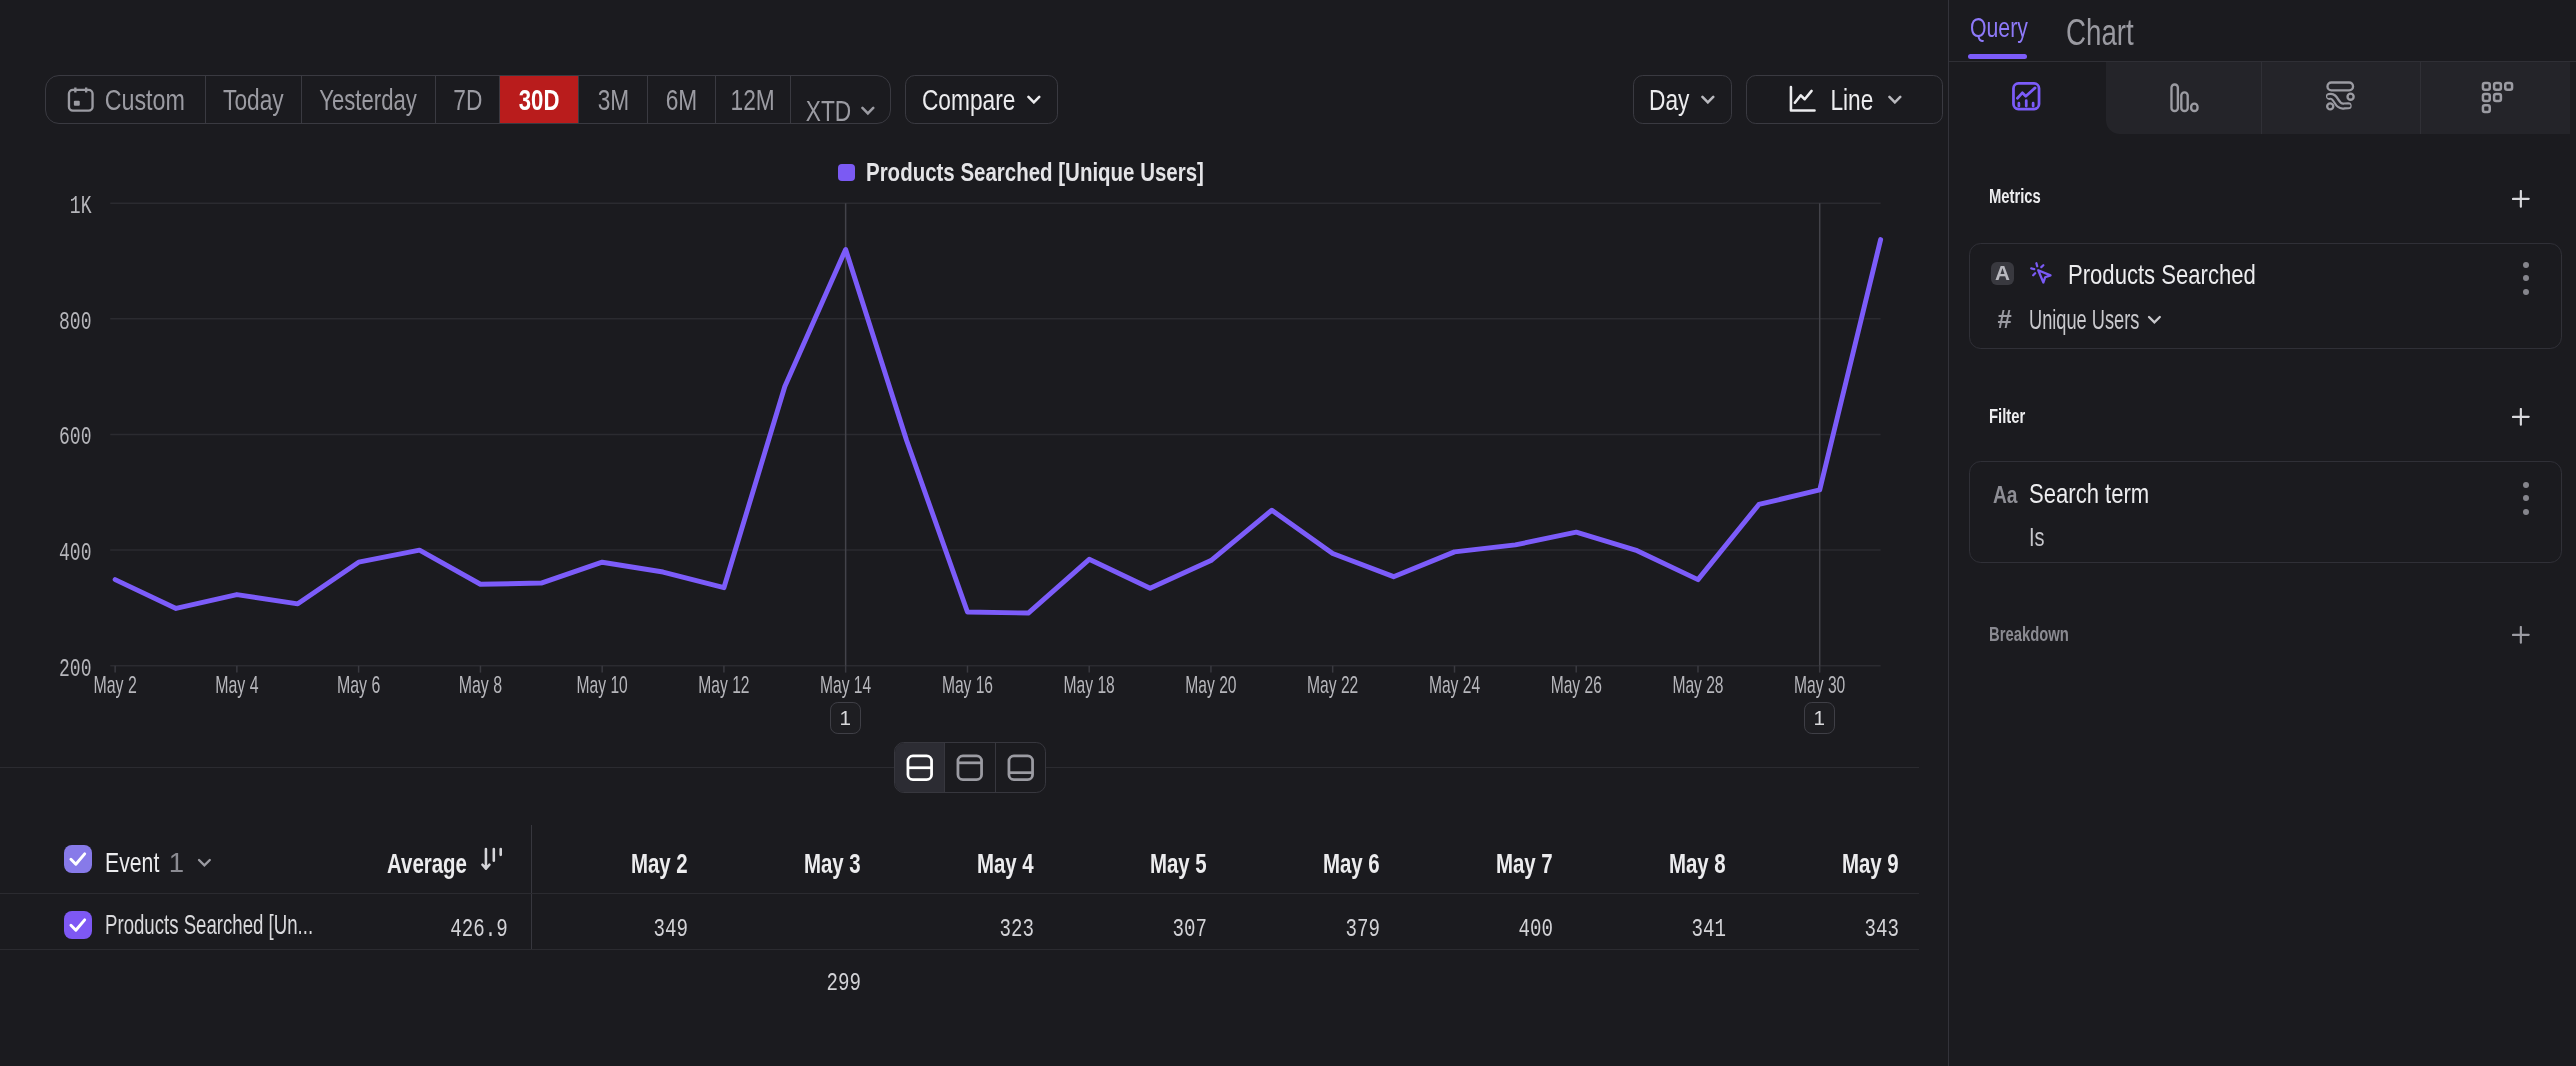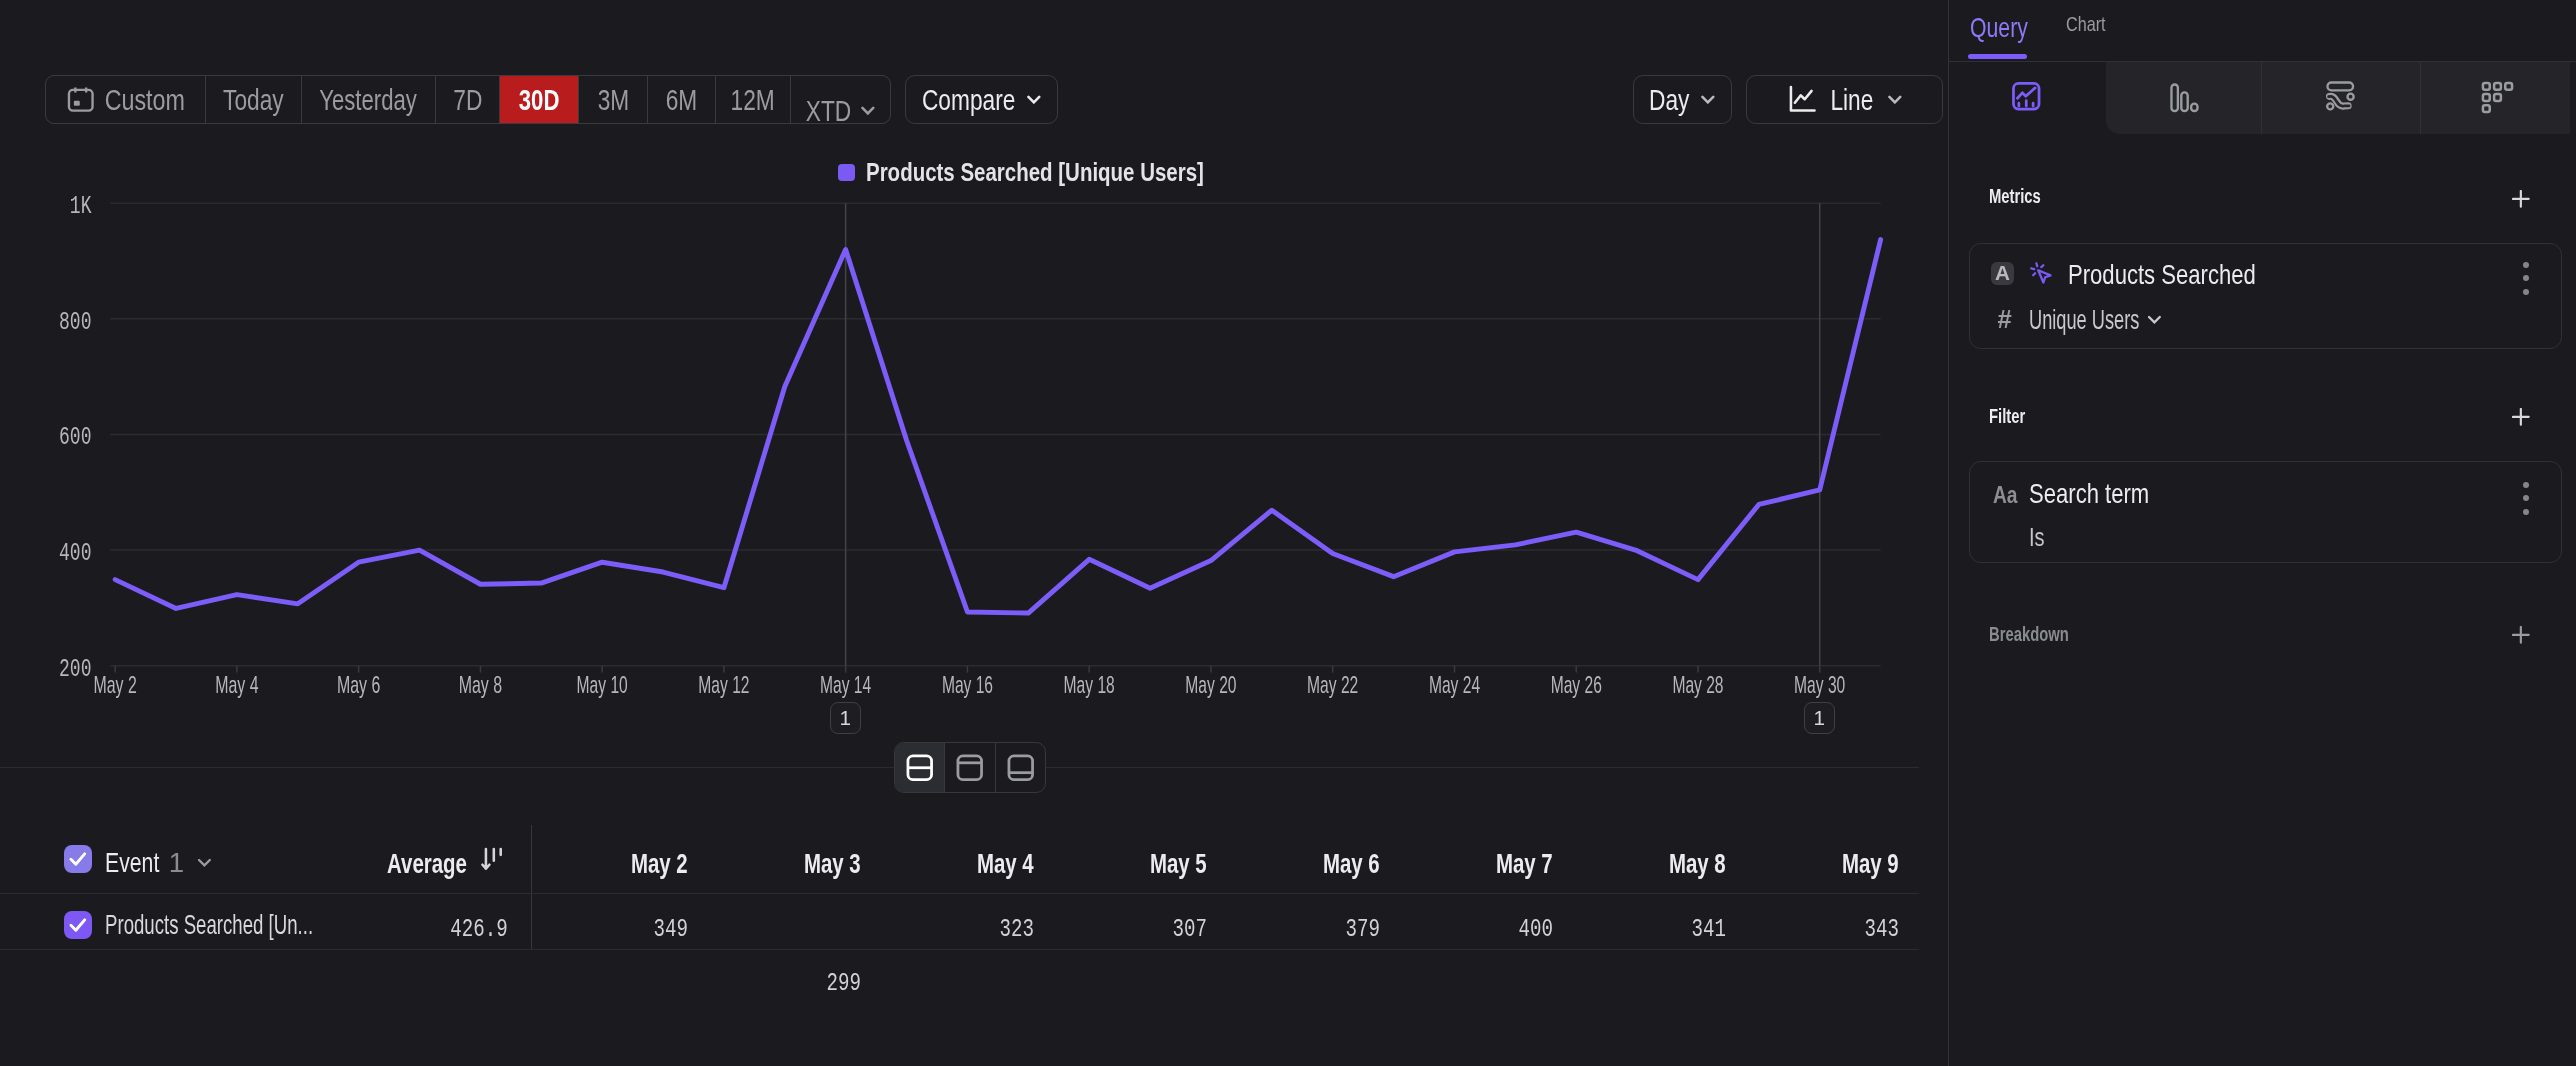--- a/index.html
+++ b/index.html
@@ -242,7 +242,7 @@
 
 <div class="abs sb-border"></div>
 <div class="abs" style="left:1970px; top:11.8px; font-size:27.6px; color:#8e79f9; font-weight:500;"><span class="cL" style="transform:scaleX(0.77);">Query</span></div>
-<div class="abs" style="left:2066px; top:11.8px; font-size:21px; color:#9a9aa1;"><span class="cL" style="transform:scaleX(0.77);">Chart</span></div>
+<div class="abs" style="left:2066px; top:11.8px; font-size:36px; color:#9a9aa1;"><span class="cL" style="transform:scaleX(0.77);">Chart</span></div>
 <div class="abs" style="left:1968px; top:54px; width:59px; height:4.9px; border-radius:3px; background:#7c5cfa;"></div>
 <div class="abs hline" style="left:1949px; top:61px; width:627px; background:#2f2f35;"></div>
 

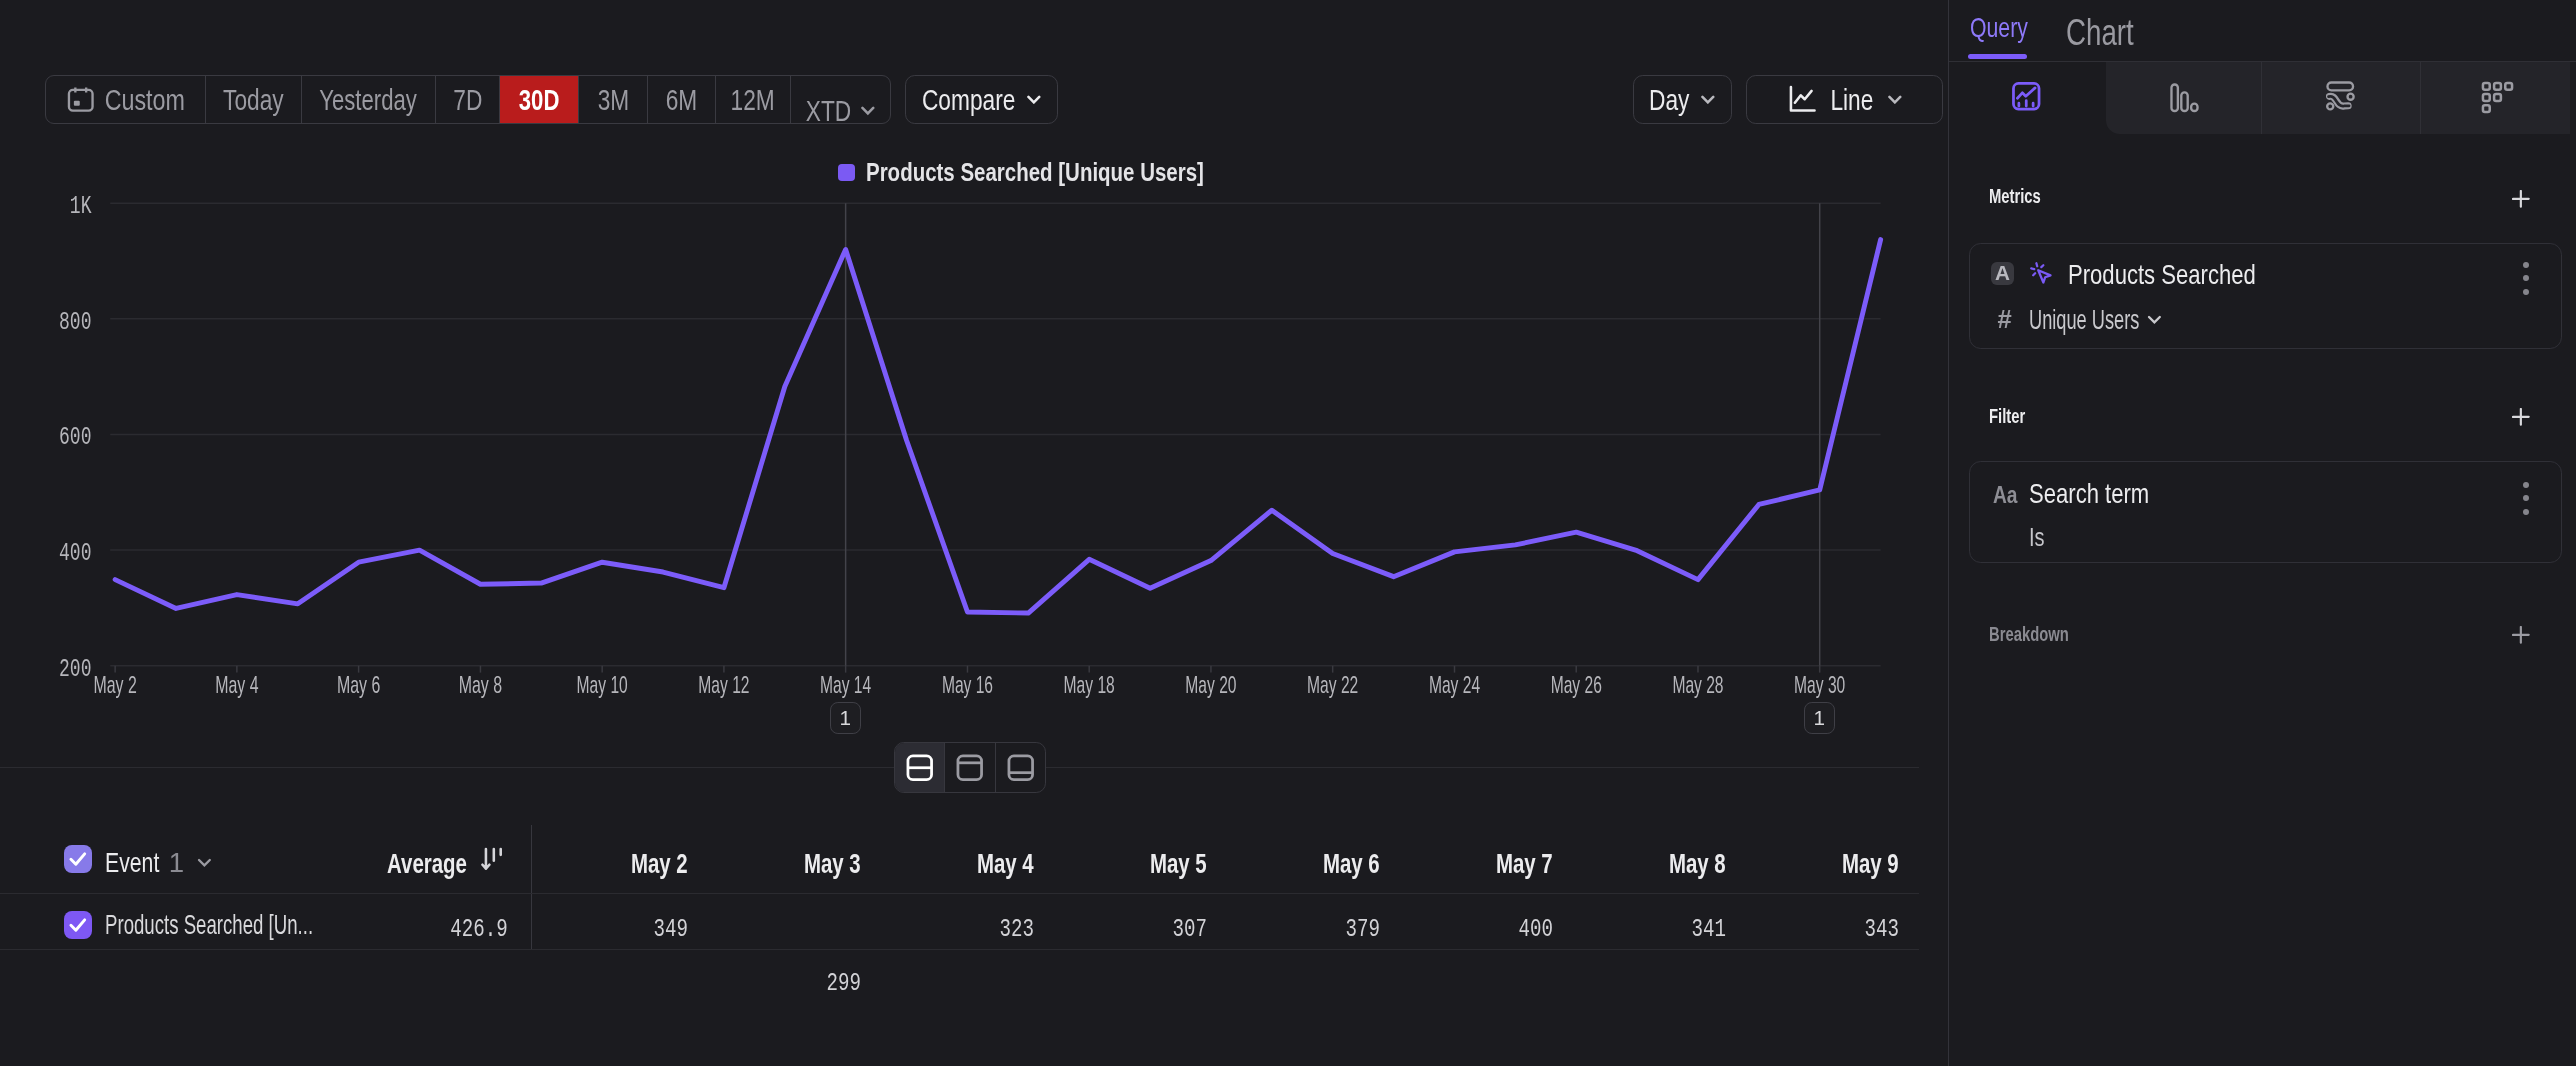--- a/index.html
+++ b/index.html
@@ -11,7 +11,7 @@
 .cC { display:inline-block; transform-origin:50% 50%; }
 .cR { display:inline-block; transform-origin:100% 50%; }
 
-.segbar { left:45px; top:75px; width:846px; height:49px; border:1px solid #3a3a41; border-radius:9px; display:flex; align-items:stretch; }
+.segbar { left:45px; top:75px; width:846px; height:49px; border:1px solid #3a3a41; border-radius:14px; display:flex; align-items:stretch; }
 .seg { display:flex; align-items:center; justify-content:center; color:#9b9ba2; font-size:29.5px; border-right:1px solid #3a3a41; gap:8.9px; }
 .seg:last-child { border-right:none;margin-top:23px; }
 .seg.sel { background:#b91c1c; color:#ffffff; font-weight:700; }

